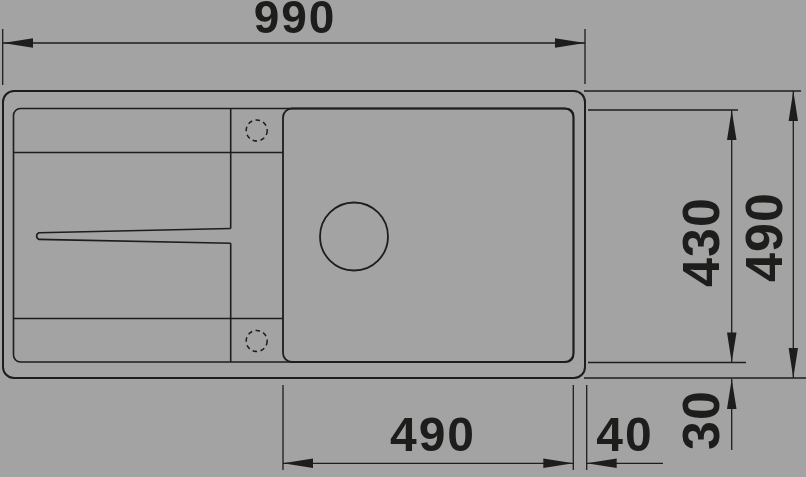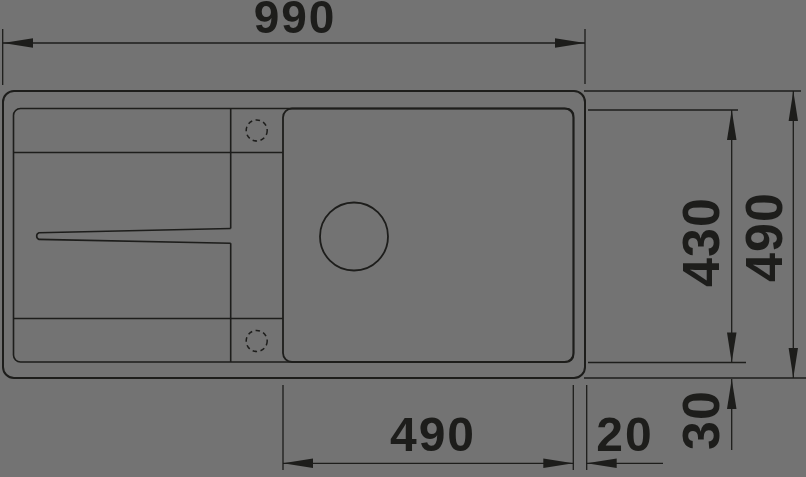--- a/index.html
+++ b/index.html
@@ -6,7 +6,7 @@
   .canvas{
     position:relative;
     width:806px;height:477px;
-    background:#737373;
+    background:#a3a3a3;
     overflow:hidden;
     font-family:"Liberation Sans", sans-serif;
   }

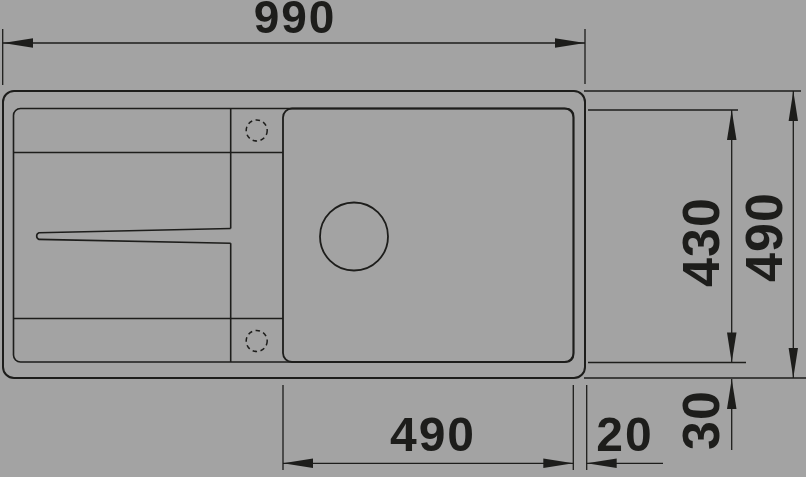--- a/index.html
+++ b/index.html
@@ -107,7 +107,7 @@
 
   <div class="lbl s48" style="left:433px; top:435px;">490</div>
 
-  <div class="lbl s48" style="left:625px; top:435px;">20</div>
+  <div class="lbl s48" style="left:625px; top:435px;">40</div>
 
   <div class="lbl rot s52" style="left:701px; top:420px;">30</div>
 

